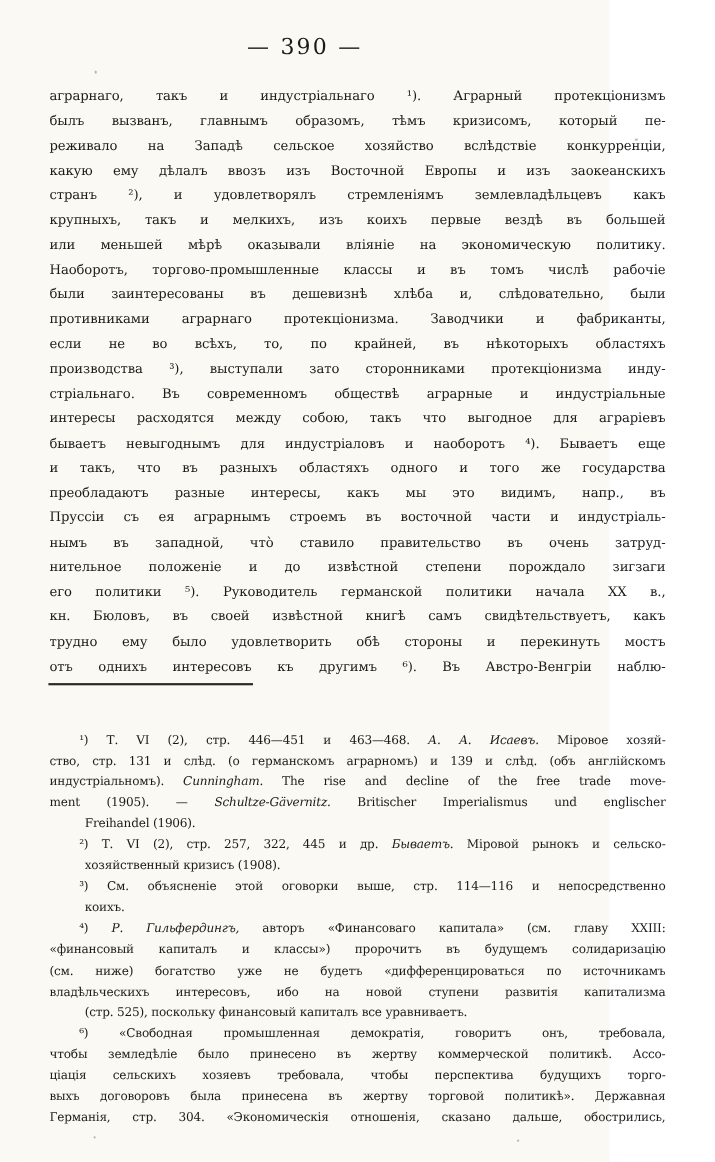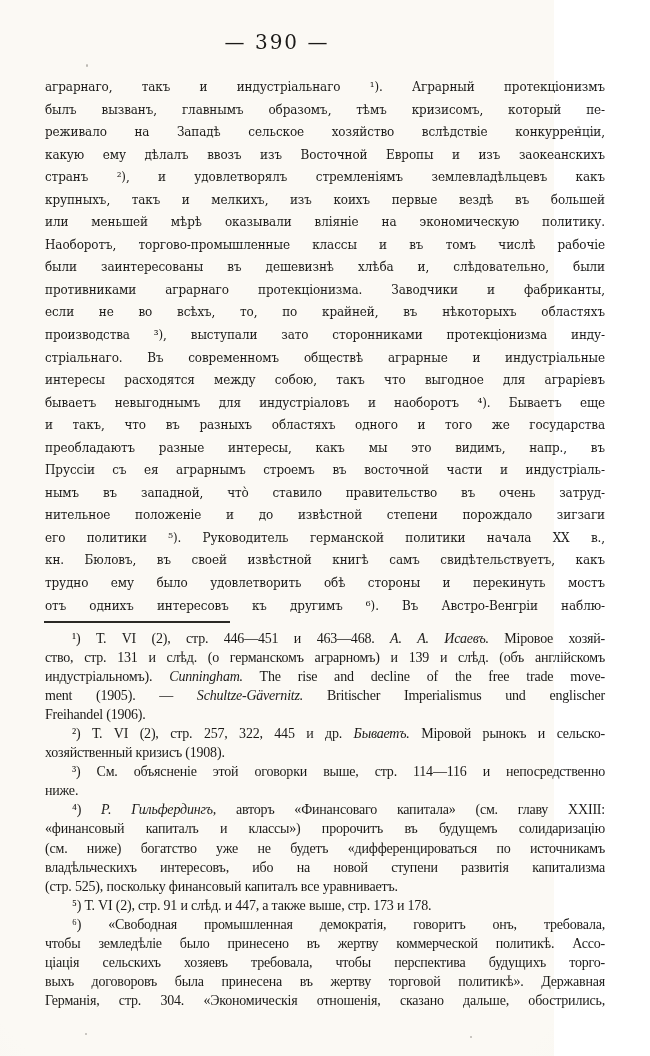--- a/index.html
+++ b/index.html
@@ -34,12 +34,11 @@
     background: #2a2925;
   }
   .footnotes {
-    position: absolute; left: 45px; top: 629px;
+    position: absolute; left: 45px; top: 663px;
     width: 560px;
-    font-size: 14px;
+    font-size: 11px;
     line-height: 19.05px;
     letter-spacing: -0.2px;
-    font-family: Liberation Serif, serif;
   }
   .tline {
     text-align: justify;

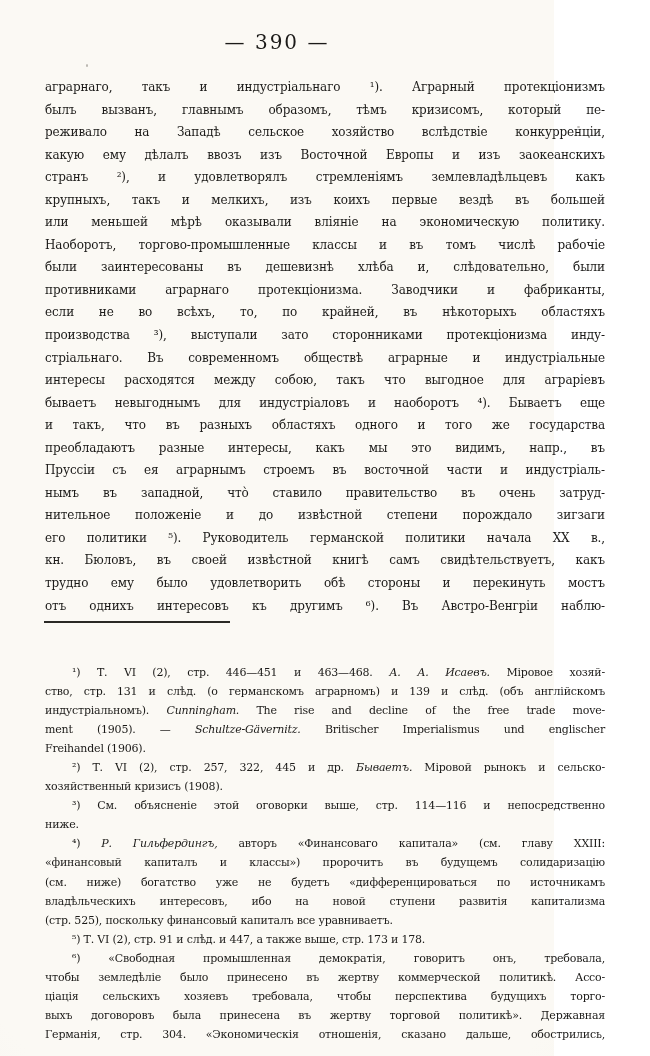--- a/index.html
+++ b/index.html
@@ -47,6 +47,7 @@
   }
   .tline.tlast {
     text-align-last: left;
+    margin-left: 32px;
   }
   .footnote .tline:first-child {
     text-indent: 27px;

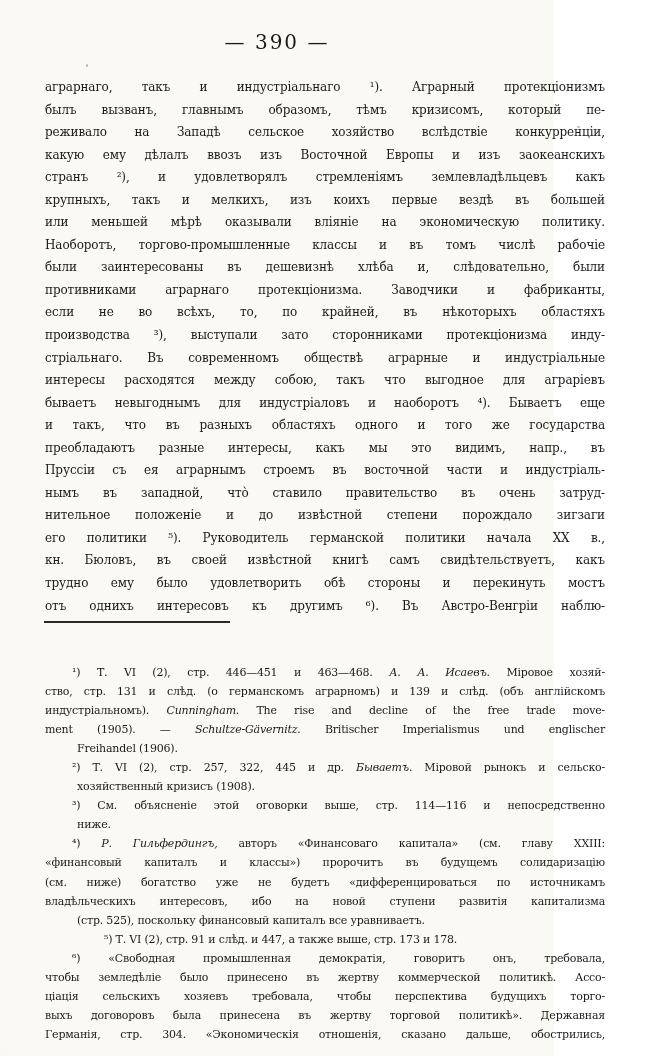--- a/index.html
+++ b/index.html
@@ -109,7 +109,7 @@
       </div>
     <div class="footnote">
         <div class="tline">³) См. объясненіе этой оговорки выше, стр. 114—116 и непосредственно</div>
-        <div class="tline tlast">ниже.</div>
+        <div class="tline tlast">коихъ.</div>
       </div>
     <div class="footnote">
         <div class="tline"><span>⁴) </span><i>Р. Гильфердингъ,</i><span> авторъ «Финансоваго капитала» (см. главу XXIII:</span></div>

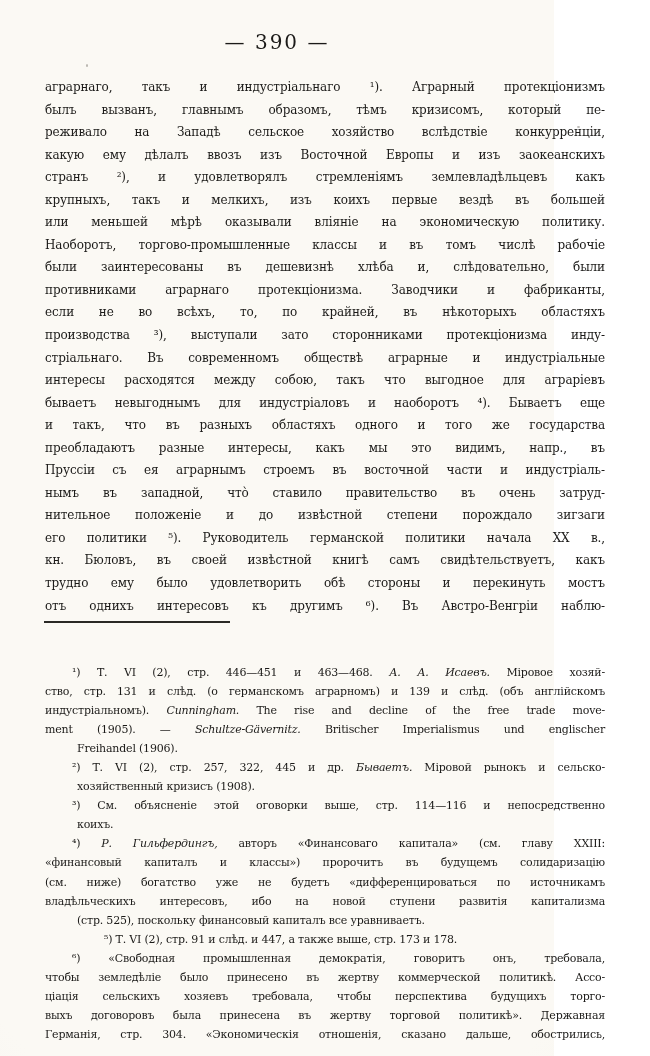--- a/index.html
+++ b/index.html
@@ -119,9 +119,6 @@
         <div class="tline tlast">(стр. 525), поскольку финансовый капиталъ все уравниваетъ.</div>
       </div>
     <div class="footnote">
-        <div class="tline tlast">⁵) Т. VI (2), стр. 91 и слѣд. и 447, а также выше, стр. 173 и 178.</div>
-      </div>
-    <div class="footnote">
         <div class="tline">⁶) «Свободная промышленная демократія, говоритъ онъ, требовала,</div>
         <div class="tline">чтобы земледѣліе было принесено въ жертву коммерческой политикѣ. Ассо-</div>
         <div class="tline">ціація сельскихъ хозяевъ требовала, чтобы перспектива будущихъ торго-</div>

